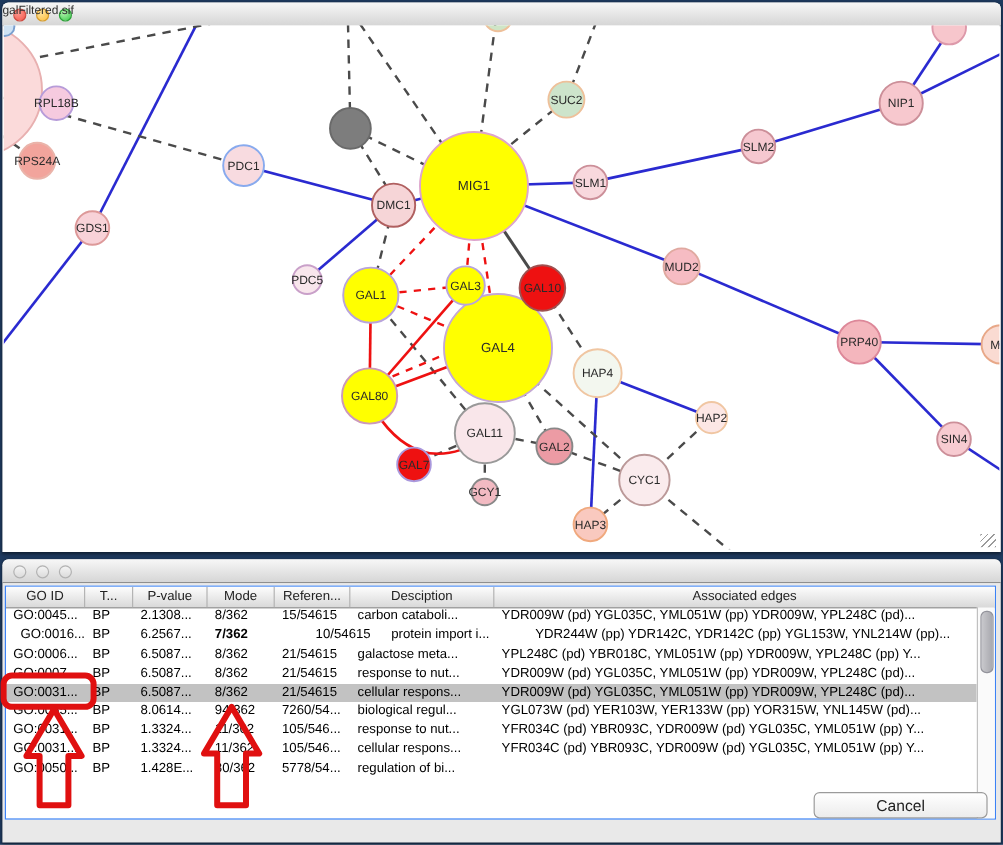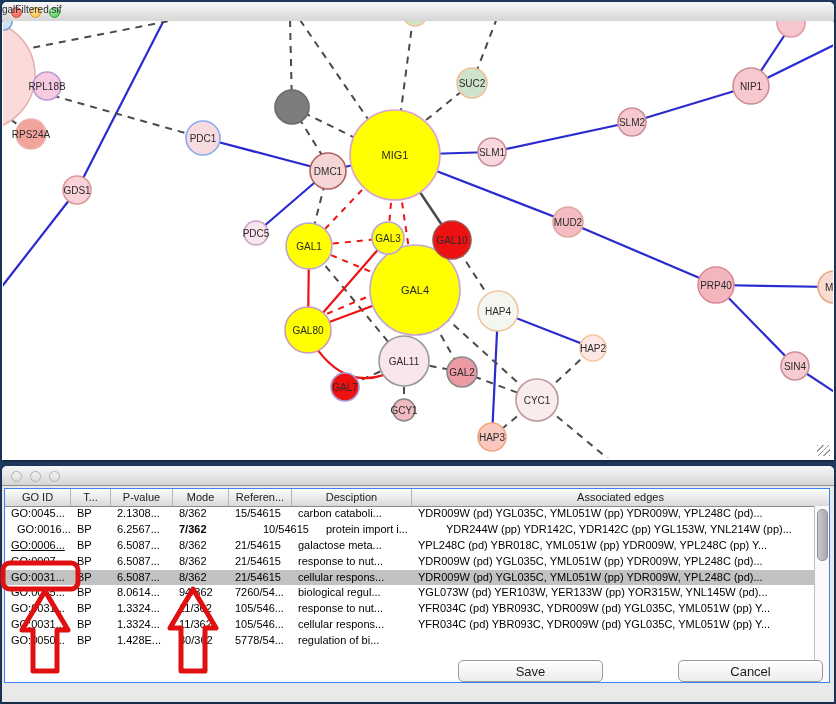--- a/index.html
+++ b/index.html
@@ -245,7 +245,7 @@
           <div class="tcell" style="width: 403px;">YDR244W (pp) YDR142C, YDR142C (pp) YGL153W, YNL214W (pp)...</div>
         </div>
         <div class="trow">
-          <div class="tcell" style="width: 66px; text-decoration: underline;">GO:0006...</div>
+          <div class="tcell" style="width: 66px;">GO:0006...</div>
           <div class="tcell" style="width: 40px;">BP</div>
           <div class="tcell" style="width: 62px;">6.5087...</div>
           <div class="tcell" style="width: 56px;">8/362</div>

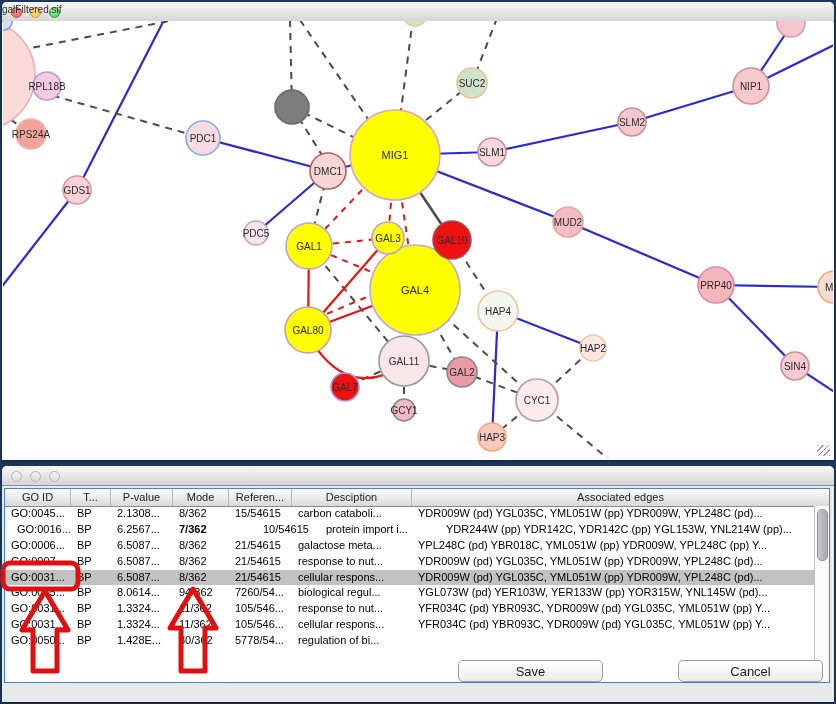--- a/index.html
+++ b/index.html
@@ -312,7 +312,6 @@
     </div>
   </div>
 
-  <button class="mac-btn" id="btn-save">Save</button>
   <button class="mac-btn" id="btn-cancel">Cancel</button>
 </div>
 

